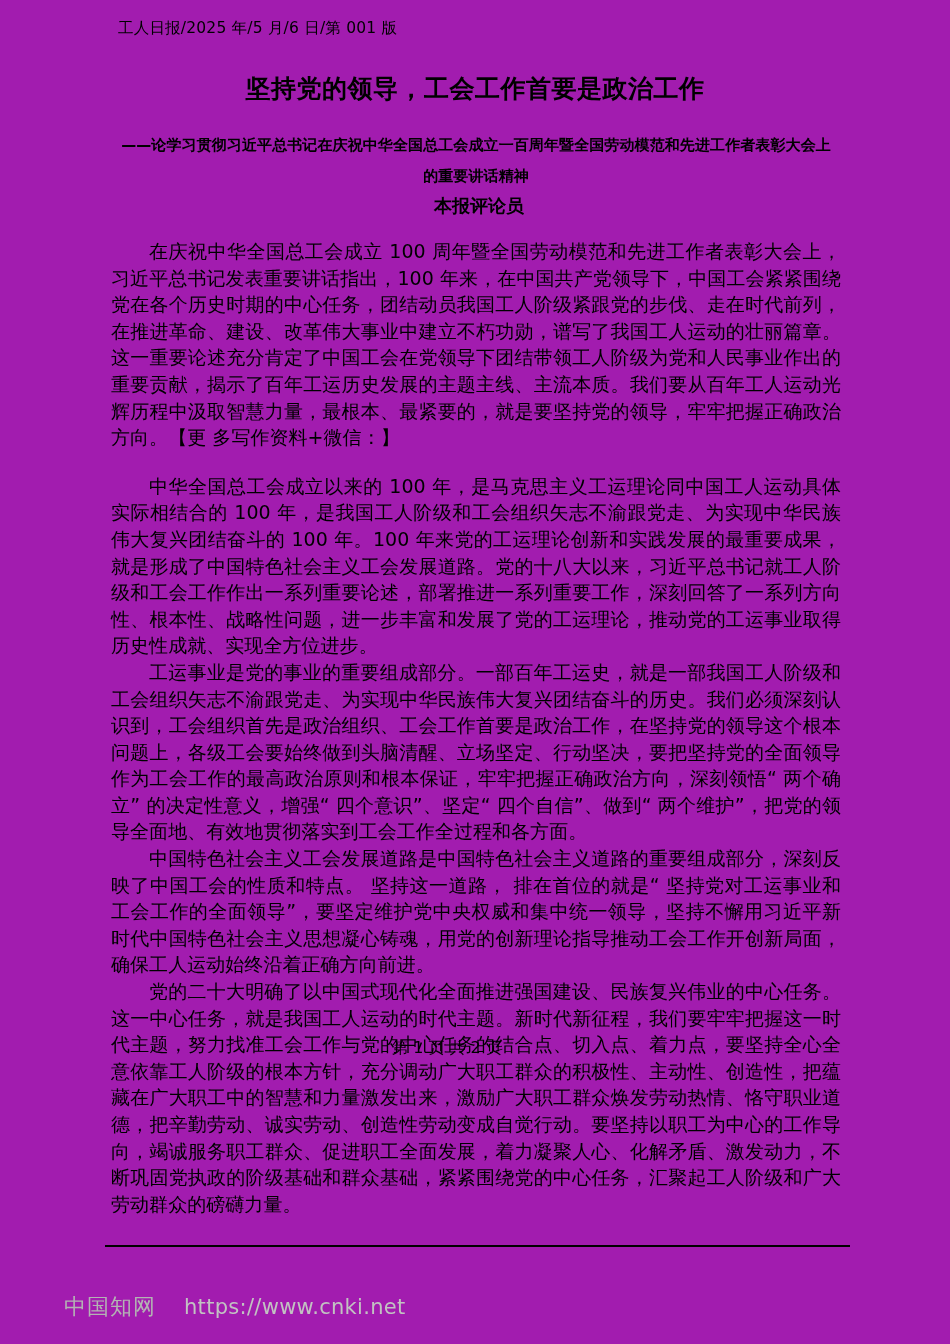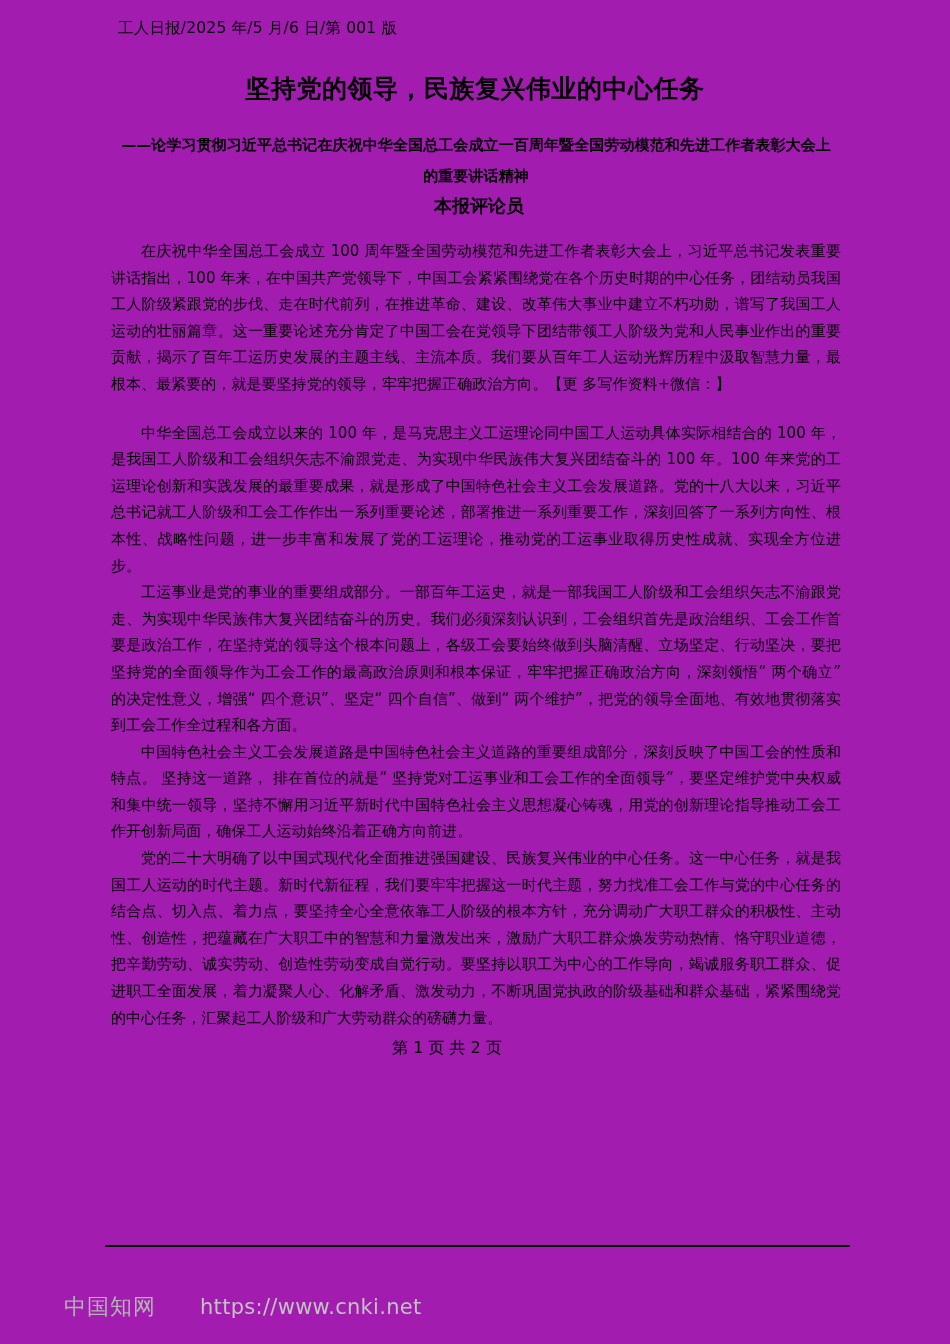--- a/index.html
+++ b/index.html
@@ -138,7 +138,7 @@
 
   <div class="masthead">工人日报/2025 年/5 月/6 日/第 001 版</div>
 
-  <h1 class="doc-title">坚持党的领导，民族复兴伟业的中心任务</h1>
+  <h1 class="doc-title">坚持党的领导，工会工作首要是政治工作</h1>
 
   <h2 class="doc-subtitle">——论学习贯彻习近平总书记在庆祝中华全国总工会成立一百周年暨全国劳动模范和先进工作者表彰大会上的重要讲话精神</h2>
 

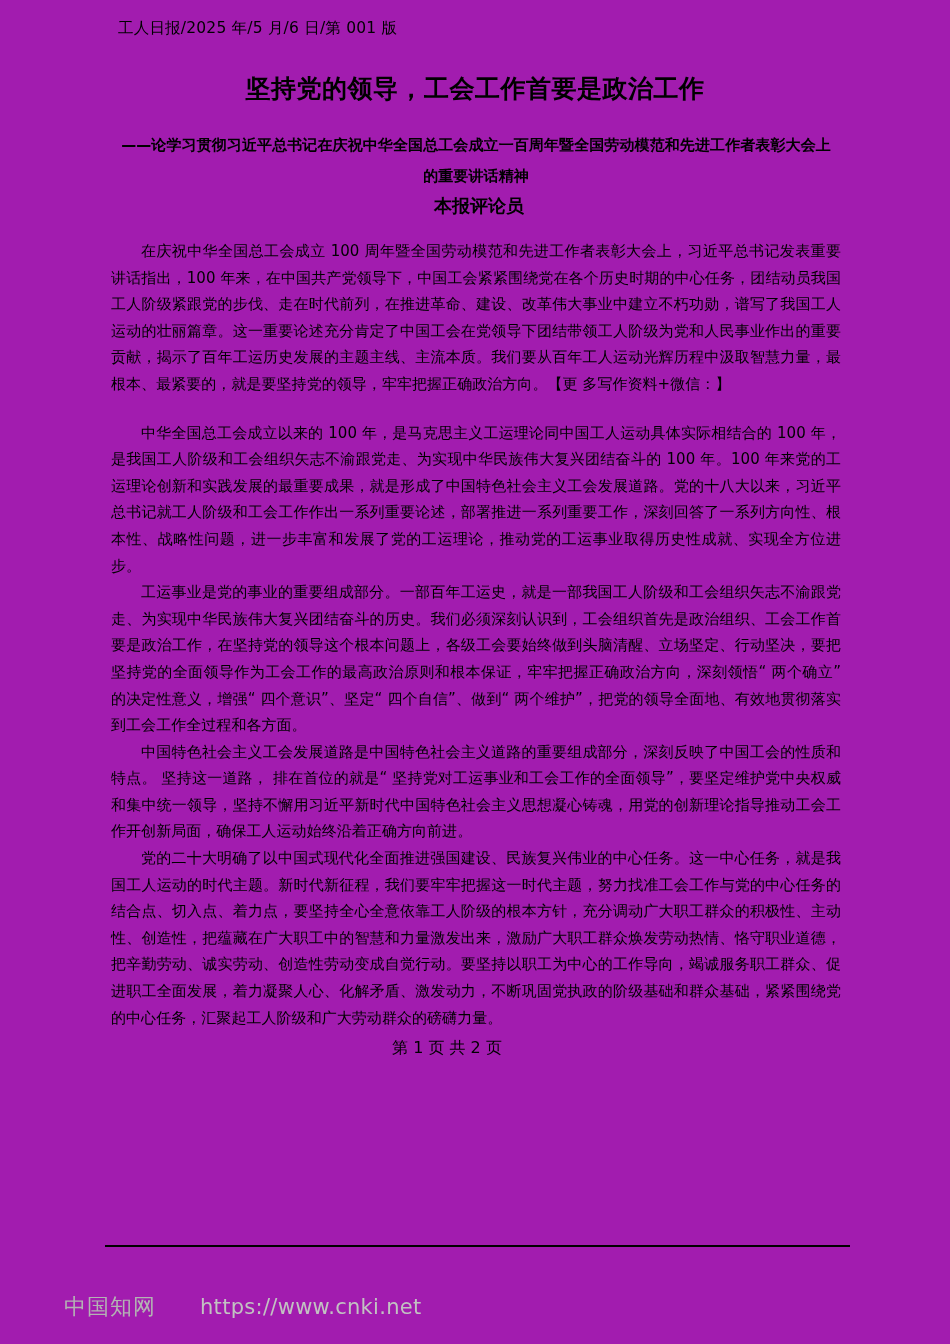--- a/index.html
+++ b/index.html
@@ -75,7 +75,7 @@
     width: 730px;
   }
   .para {
-    font-size: 15px;
+    font-size: 19px;
     line-height: 26.6px;
     text-align: justify;
     text-justify: inter-ideograph;

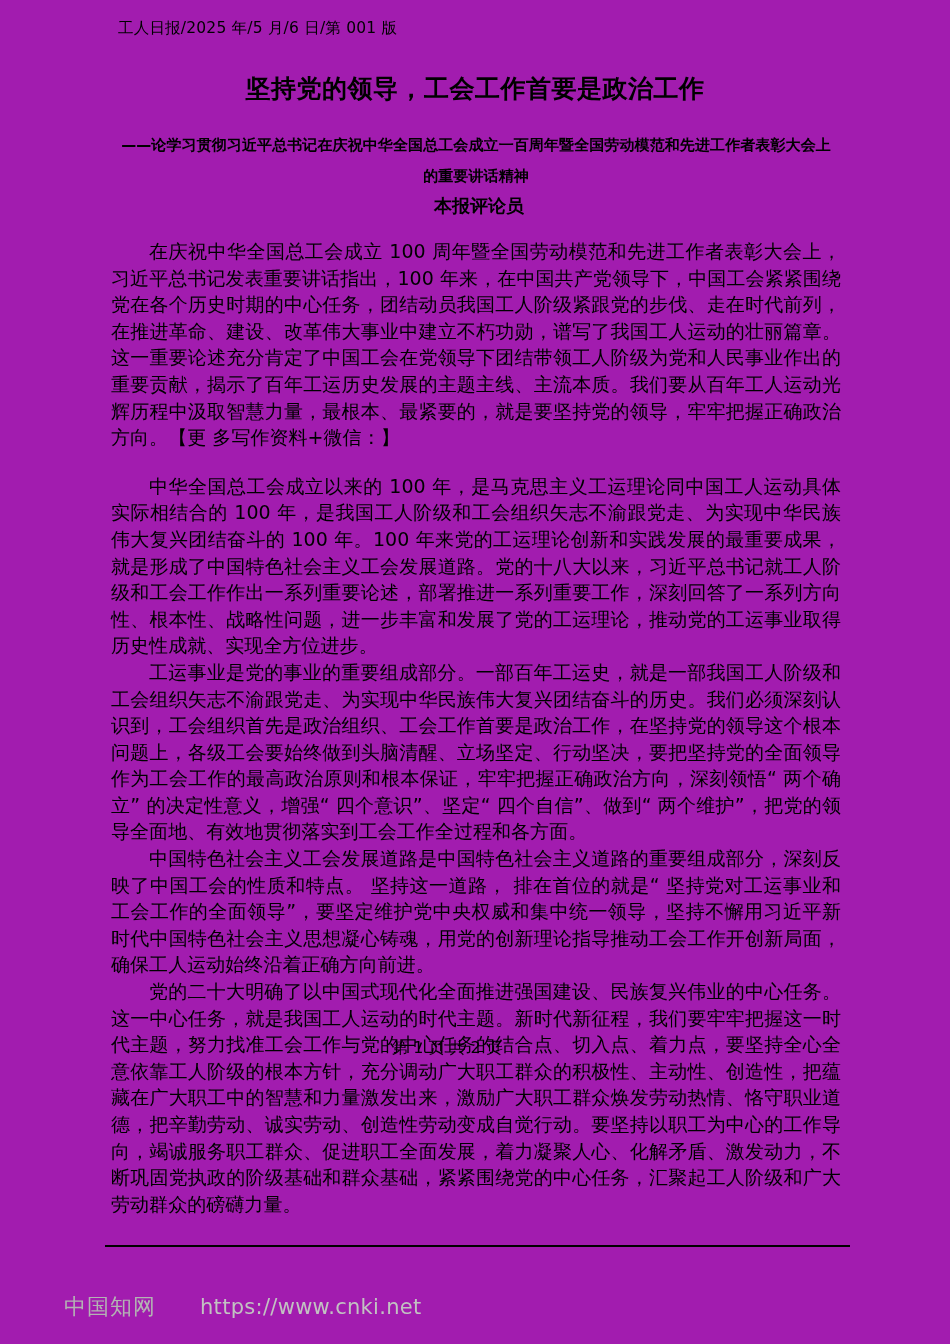--- a/index.html
+++ b/index.html
@@ -127,7 +127,7 @@
     font-size: 21px;
     color: #c2c2c2;
     letter-spacing: 0.3px;
-    margin-left: 44px;
+    margin-left: 28px;
     white-space: nowrap;
   }
 </style>

